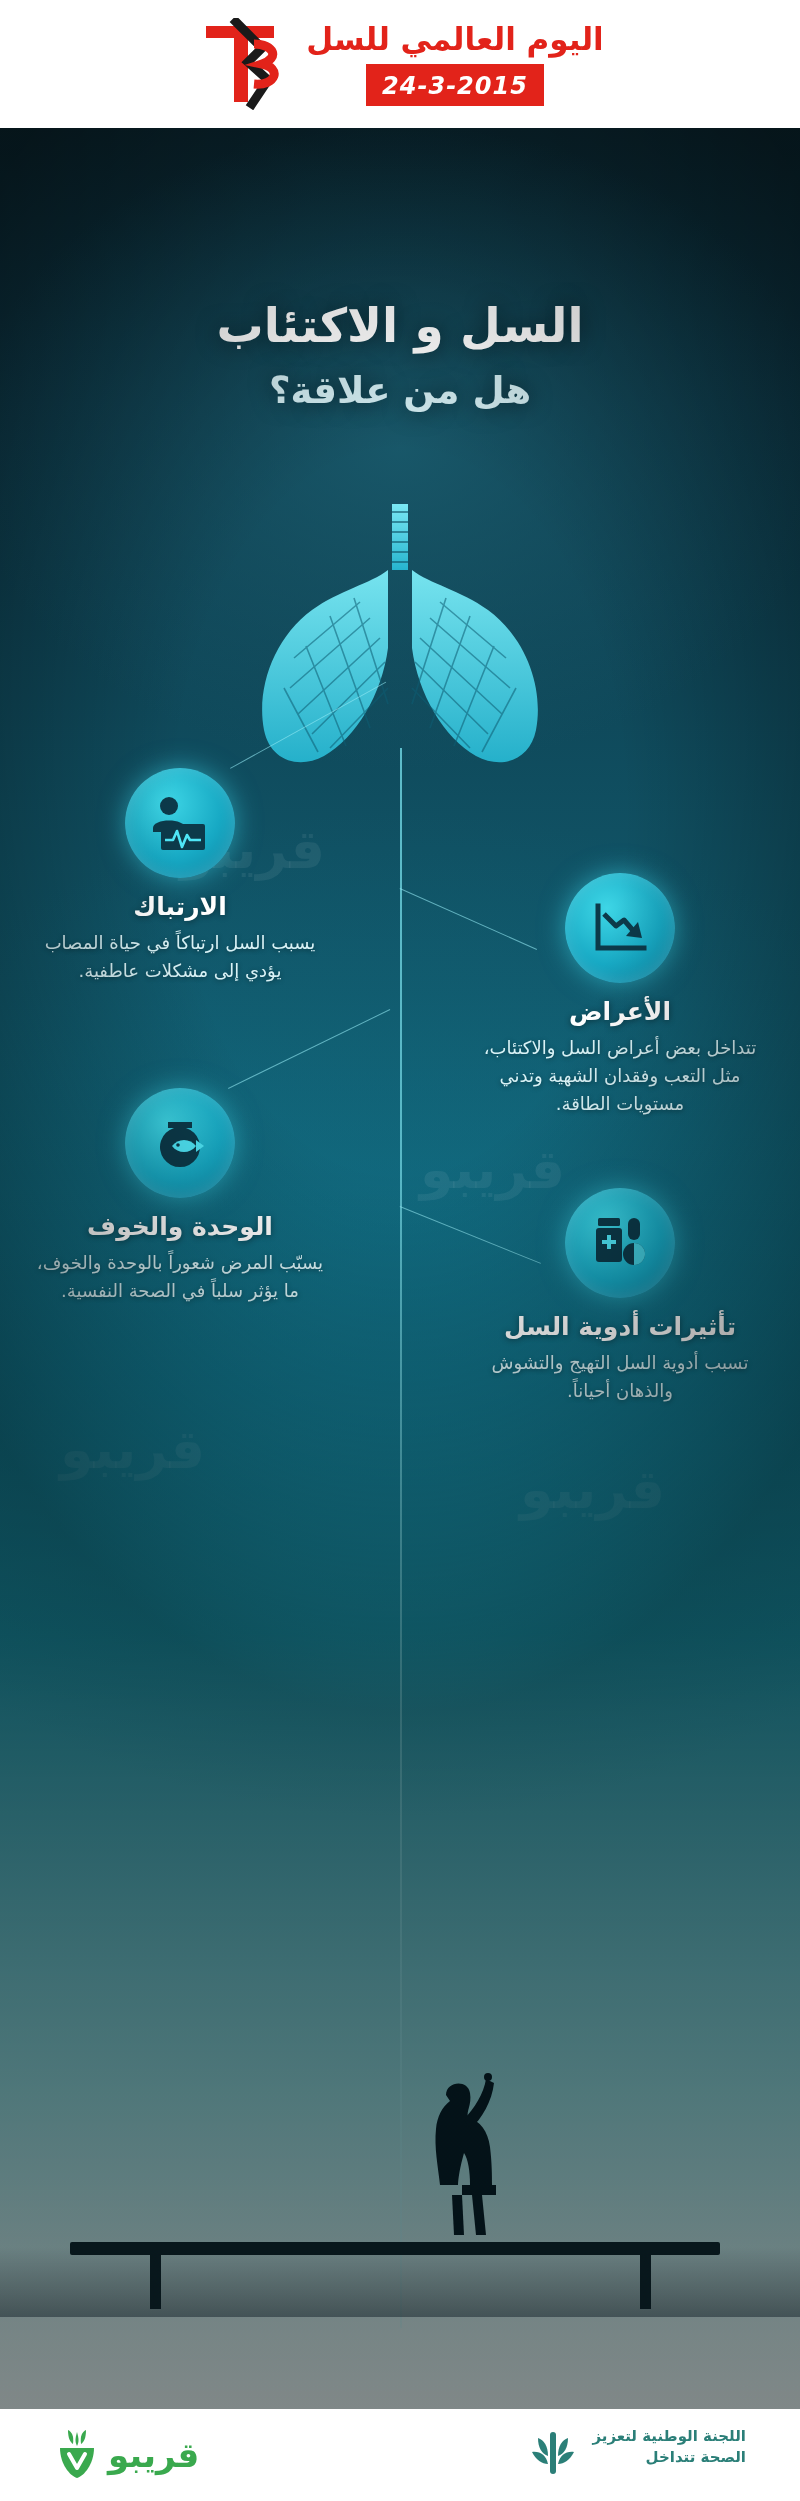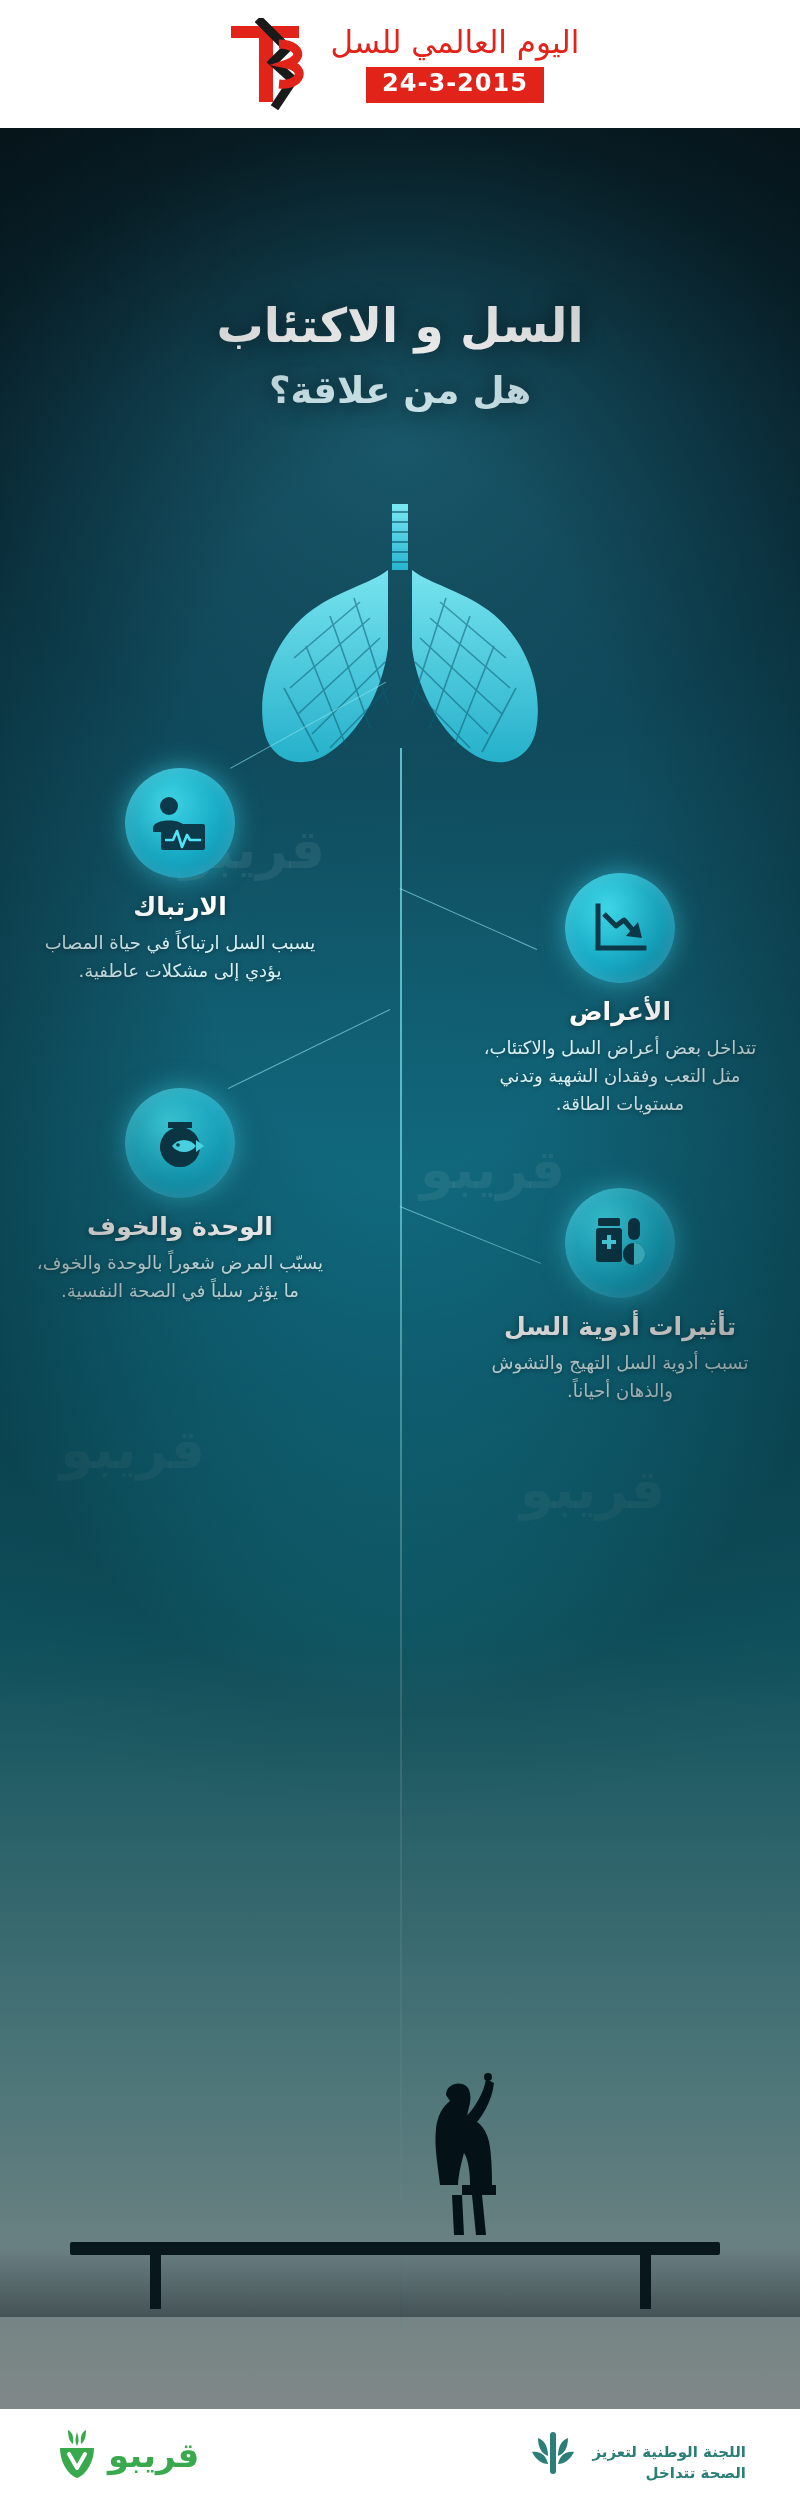--- a/index.html
+++ b/index.html
@@ -42,7 +42,7 @@
   .header-title {
     color: #e2231a;
     font-size: 31px;
-    font-weight: normal;
+    font-weight: bold;
     letter-spacing: 0px;
     white-space: nowrap;
   }

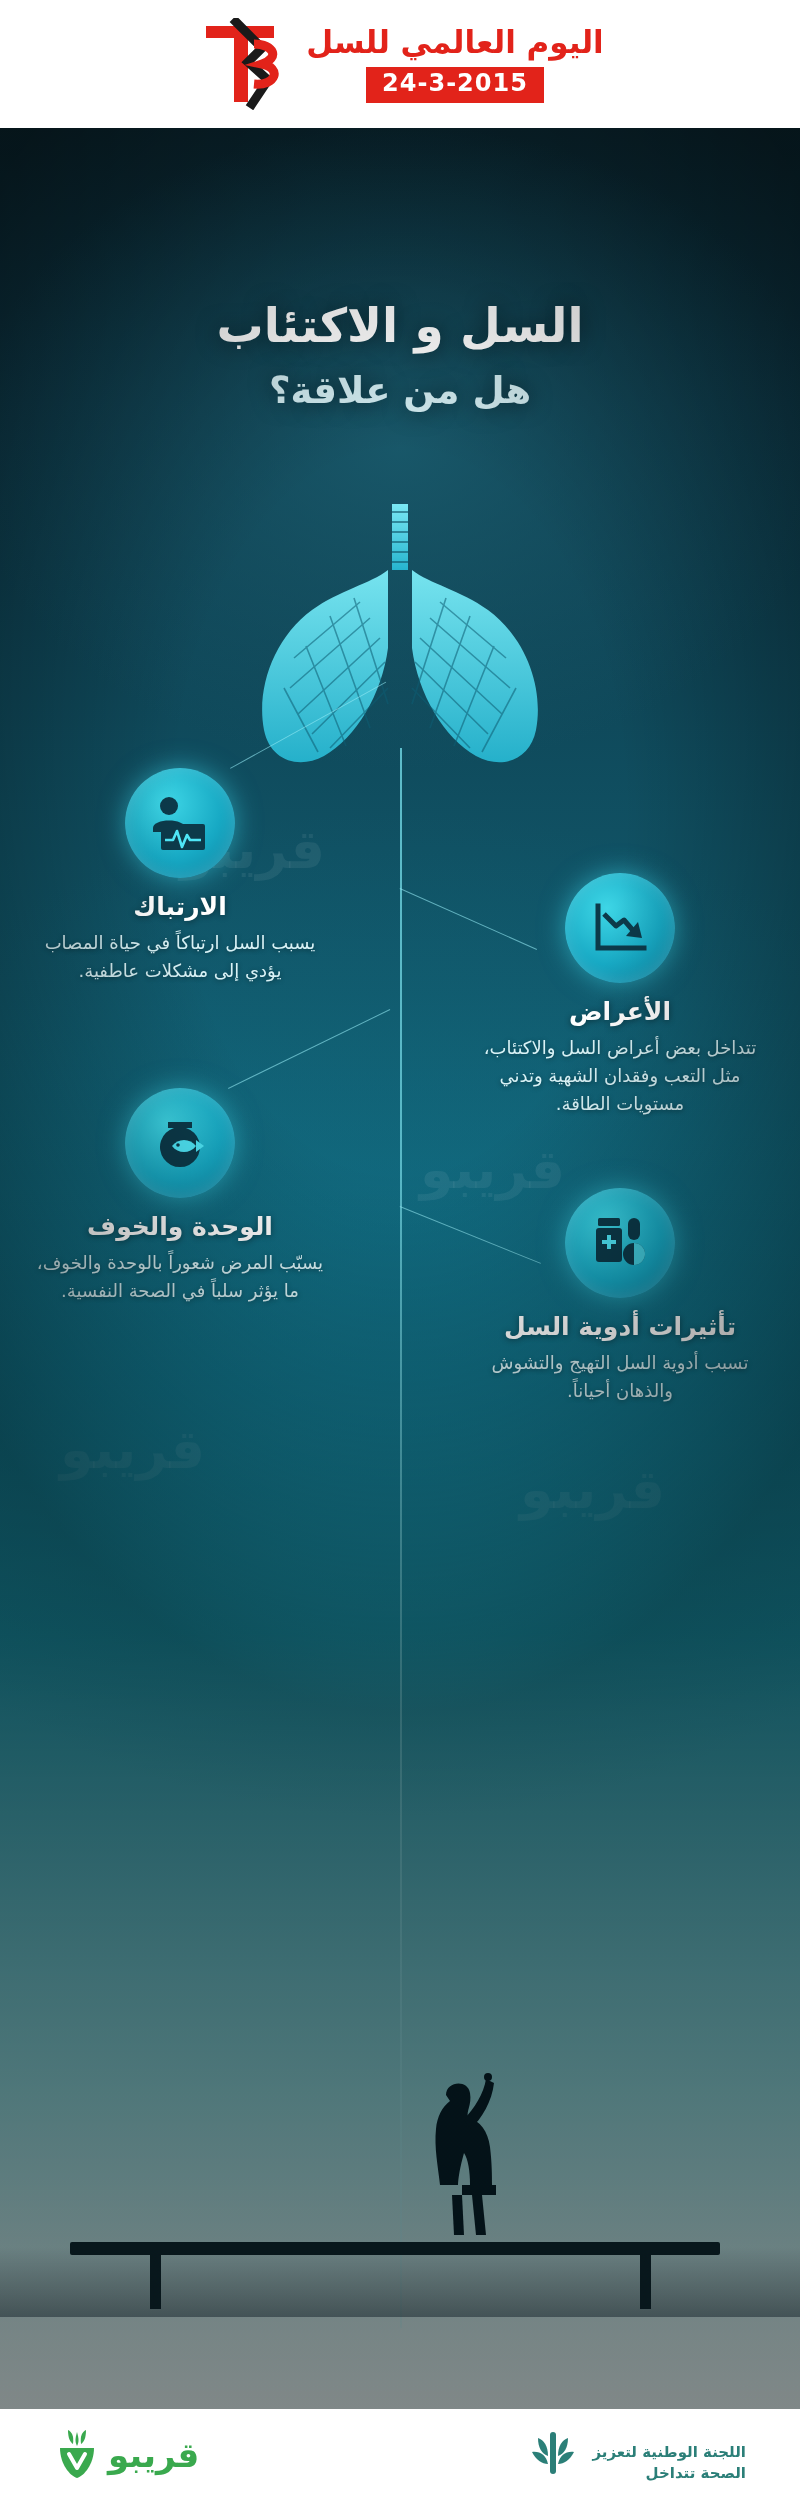--- a/index.html
+++ b/index.html
@@ -52,10 +52,11 @@
     color: #ffffff;
     font-size: 24px;
     font-weight: bold;
-    padding: 3px 16px 5px;
+    padding: 9px 16px 5px;
     display: inline-block;
     letter-spacing: 1px;
     direction: ltr;
+    font-style: italic;
   }
 
   

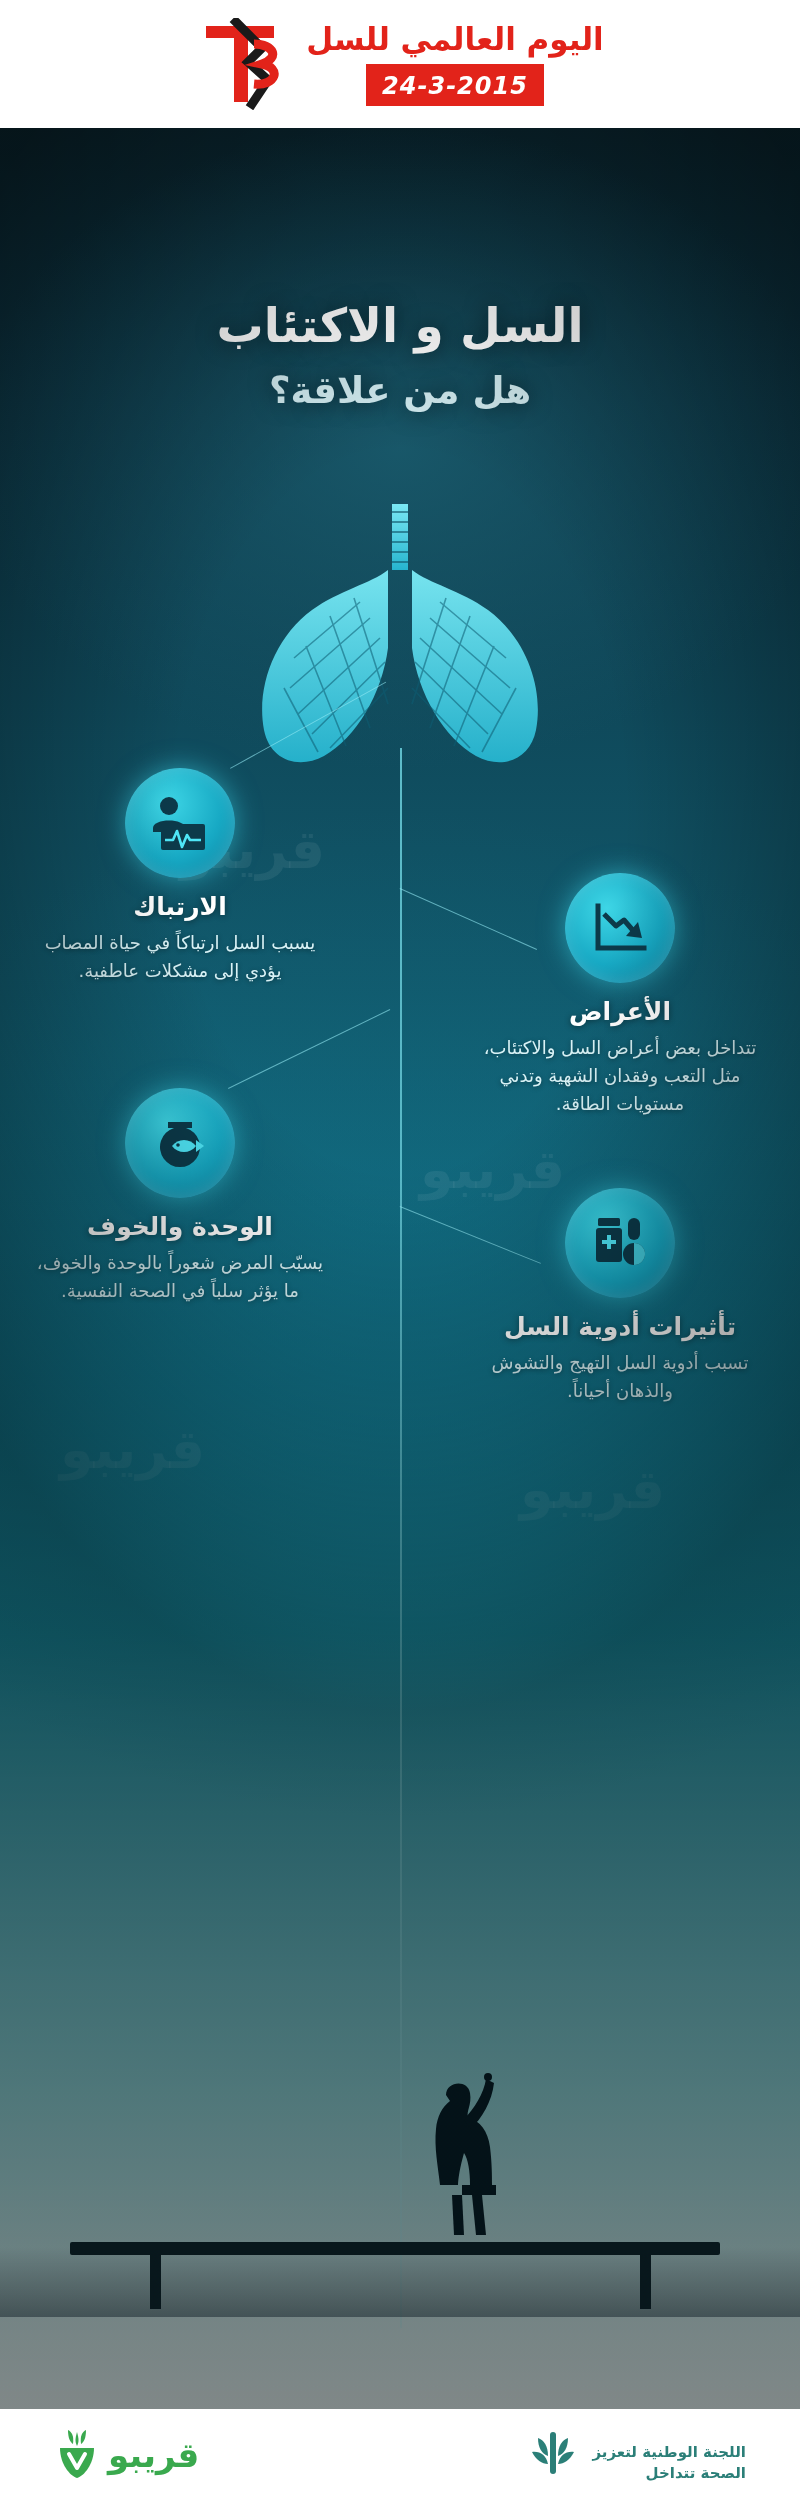--- a/index.html
+++ b/index.html
@@ -201,7 +201,7 @@
     justify-content: space-between;
     padding: 0 54px;
   }
-  .footer-left { display: flex; align-items: flex-end; gap: 12px; }
+  .footer-left { display: flex; align-items: flex-start; gap: 12px; }
   .footer-left-text {
     color: #2b7f78;
     font-size: 15px;

